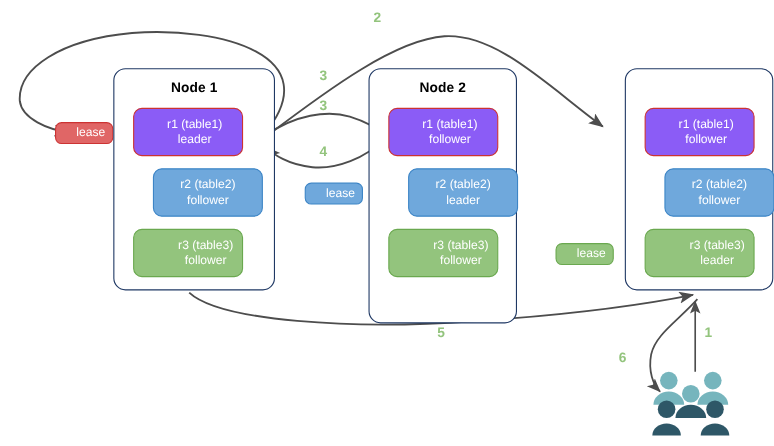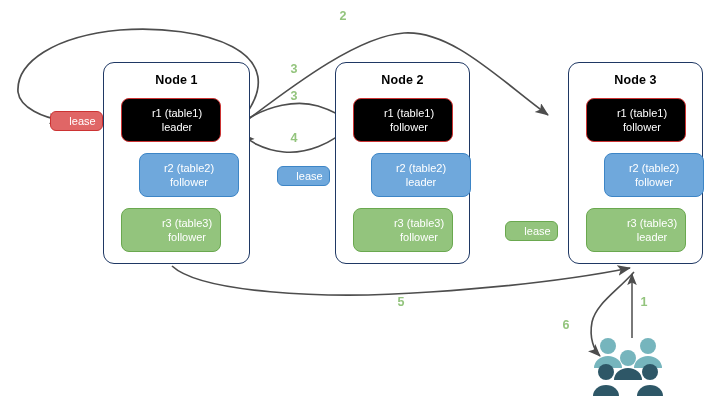--- a/index.html
+++ b/index.html
@@ -148,7 +148,7 @@
     </div>
   </div>
 
-  <div class="node-box" style="left:335px; top:62px; width:135px; height:202px;">
+  <div class="node-box" style="left:335px; top:62px; width:135px; height:232px;">
     <div class="node-title">Node 2</div>
     <div class="replica r-red" style="left:17px; top:35px; width:100px; height:44px;">
       <span>r1 (table1)</span>

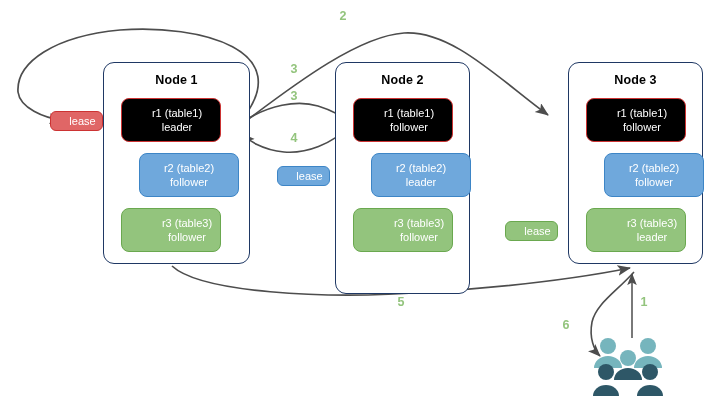--- a/index.html
+++ b/index.html
@@ -165,7 +165,6 @@
   </div>
 
   <div class="node-box" style="left:568px; top:62px; width:135px; height:202px;">
-    <div class="node-title">Node 3</div>
     <div class="replica r-red" style="left:17px; top:35px; width:100px; height:44px;">
       <span>r1 (table1)</span>
       <span class="line2">follower</span>

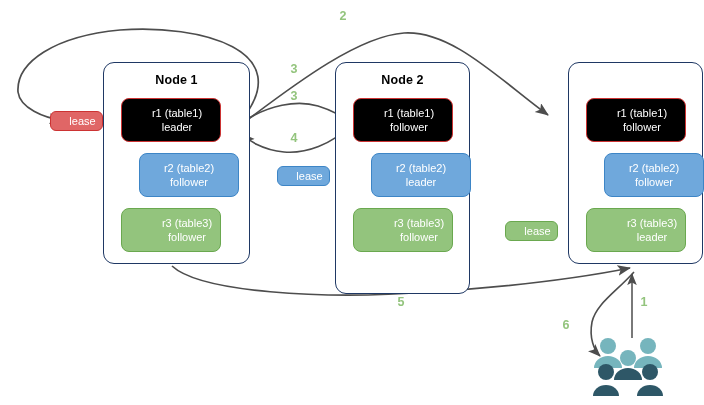--- a/index.html
+++ b/index.html
@@ -55,7 +55,7 @@
     text-align: center;
   }
   .replica .line2 { display: block; }
-  .r-red   { background: #000000; border: 1.4px solid #cc3333; padding-left: 12px; }
+  .r-red   { background: #8b5cf6; border: 1.4px solid #cc3333; padding-left: 12px; }
   .r-blue  { background: #6fa8dc; border: 1.4px solid #3d85c6; margin-left: 18px; }
   .r-green { background: #93c47d; border: 1.4px solid #6aa84f; padding-left: 32px; }
 

